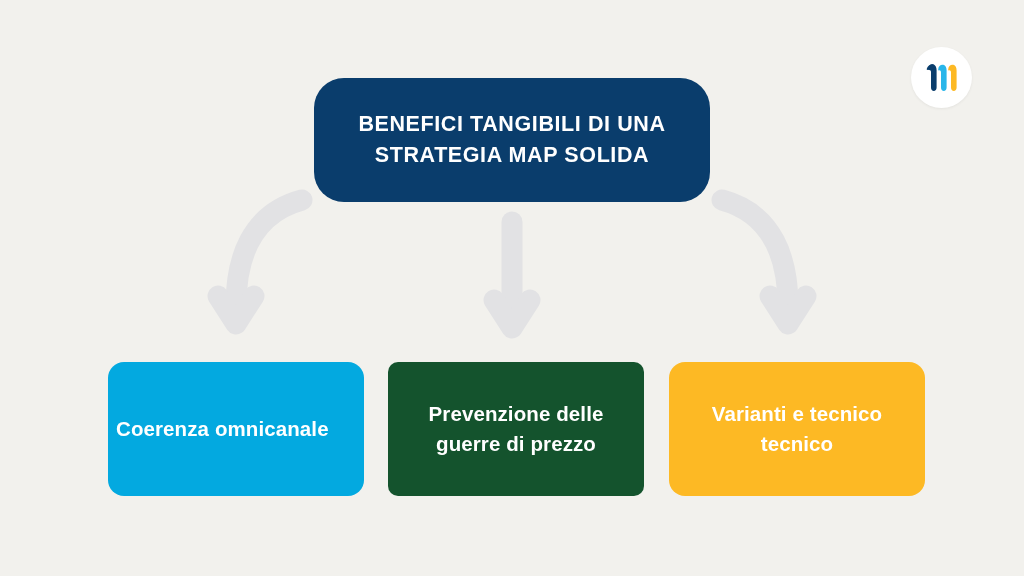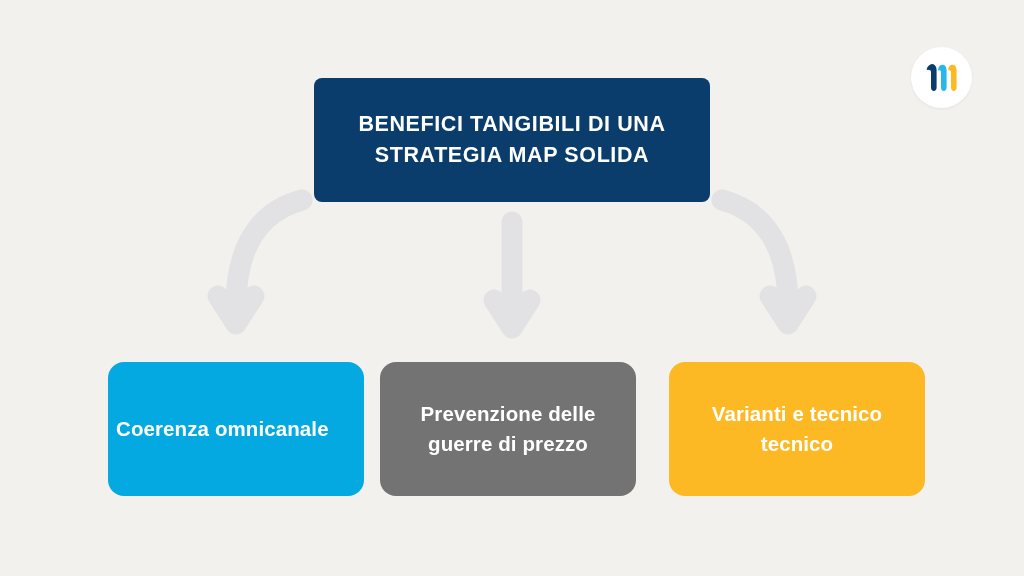--- a/index.html
+++ b/index.html
@@ -45,7 +45,7 @@
     width: 396px;
     height: 124px;
     background: #0a3d6c;
-    border-radius: 8px;
+    border-radius: 30px;
     display: flex;
     align-items: center;
     justify-content: center;

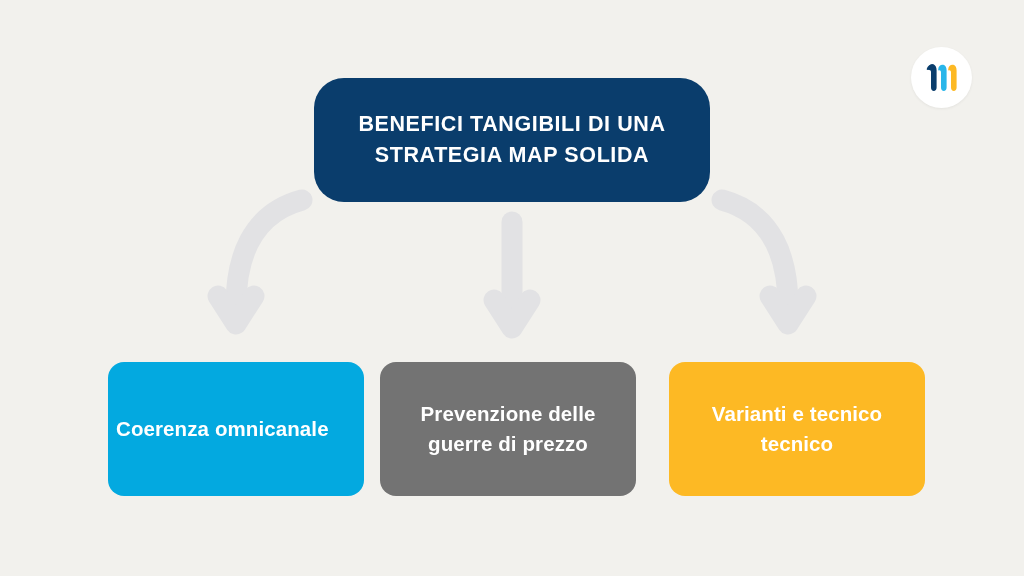--- a/index.html
+++ b/index.html
@@ -83,7 +83,7 @@
     letter-spacing: 0.1px;
   }
   #leaf-1 { left: 108px;  background: #03a9e0; }
-  #leaf-2 { left: 380px;  background: #737373; }
+  #leaf-2 { left: 388px;  background: #14532d; border-radius: 10px; }
   #leaf-3 { left: 669px;  background: #fdb924; }
 
   

